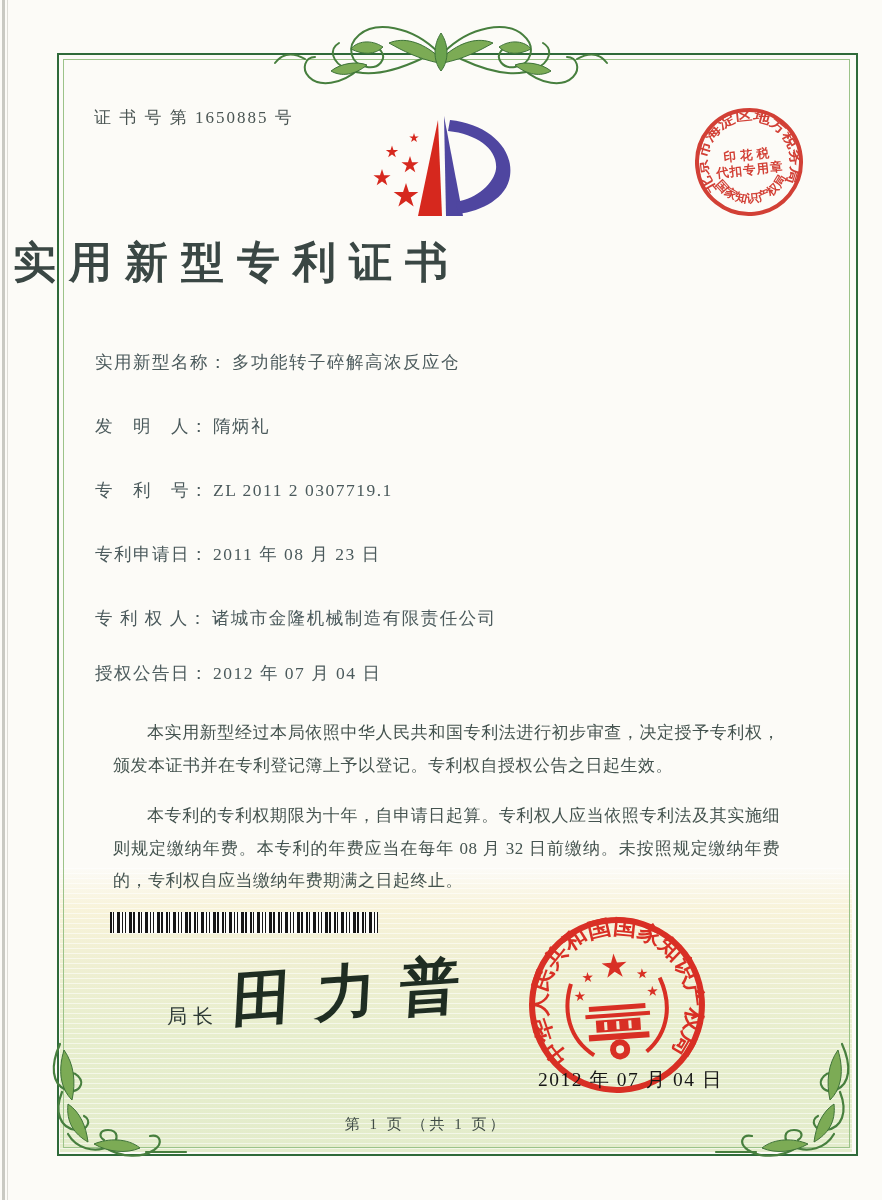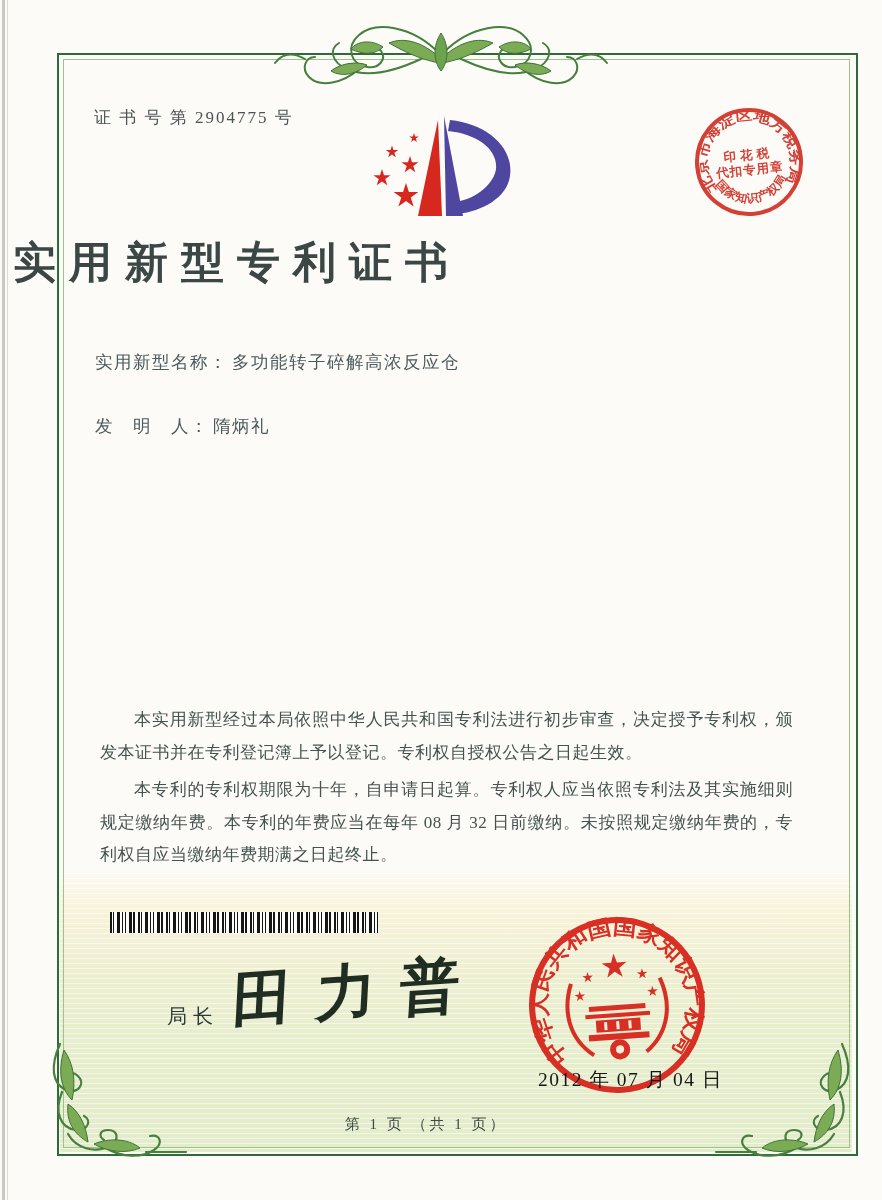--- a/index.html
+++ b/index.html
@@ -133,7 +133,7 @@
     </g>
   </svg>
 
-  <div class="cert-number">证 书 号 第 2904775 号</div>
+  <div class="cert-number">证 书 号 第 1650885 号</div>
 
   <svg class="logo-svg" viewBox="0 0 176 124">
     <defs>

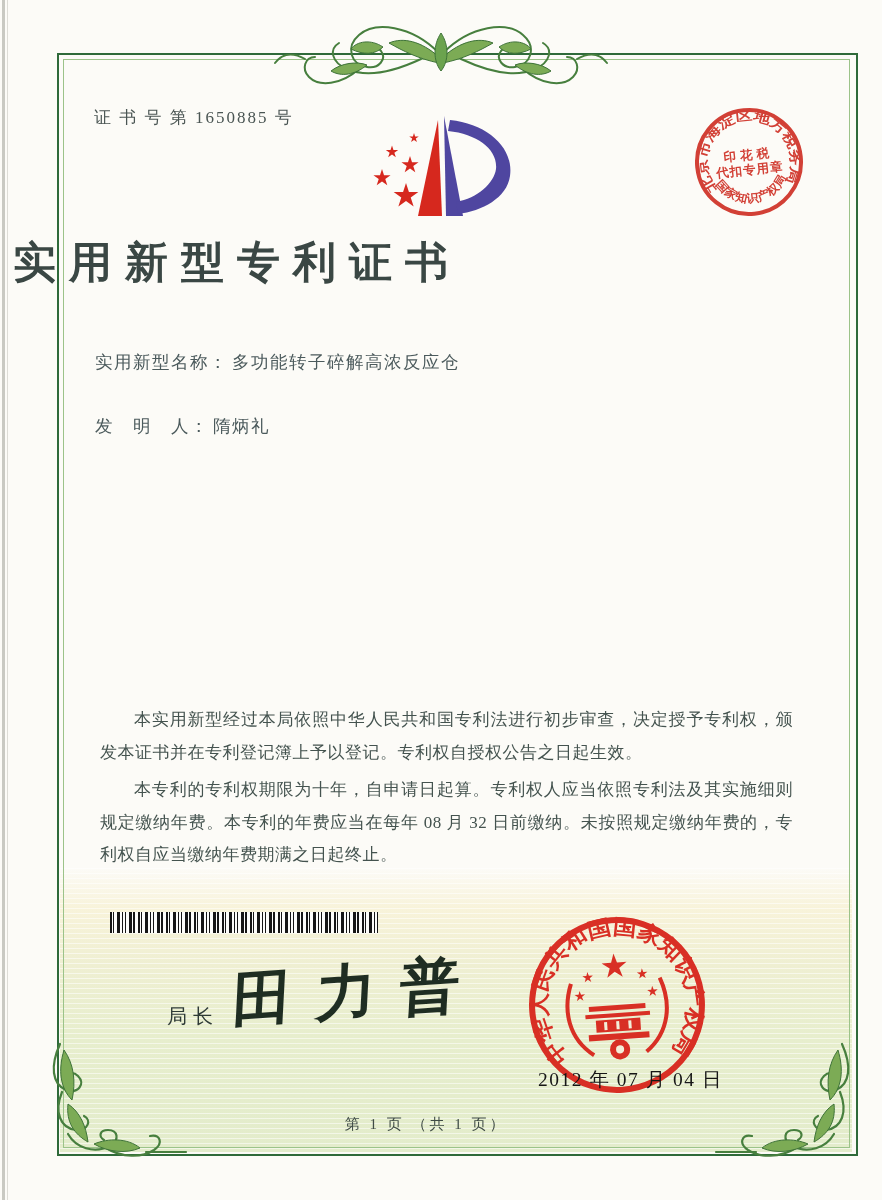--- a/index.html
+++ b/index.html
@@ -172,6 +172,9 @@
   </div>
   <div class="field-row f0">
     <span class="lbl">实用新型名称：</span><span class="val">多功能转子碎解高浓反应仓</span>
+  </div>
+  <div class="field-row f2">
+    <span class="lbl">专　利　号：</span><span class="val">ZL 2011 2 0307719.1</span>
   </div>
 
   <div class="body-text">

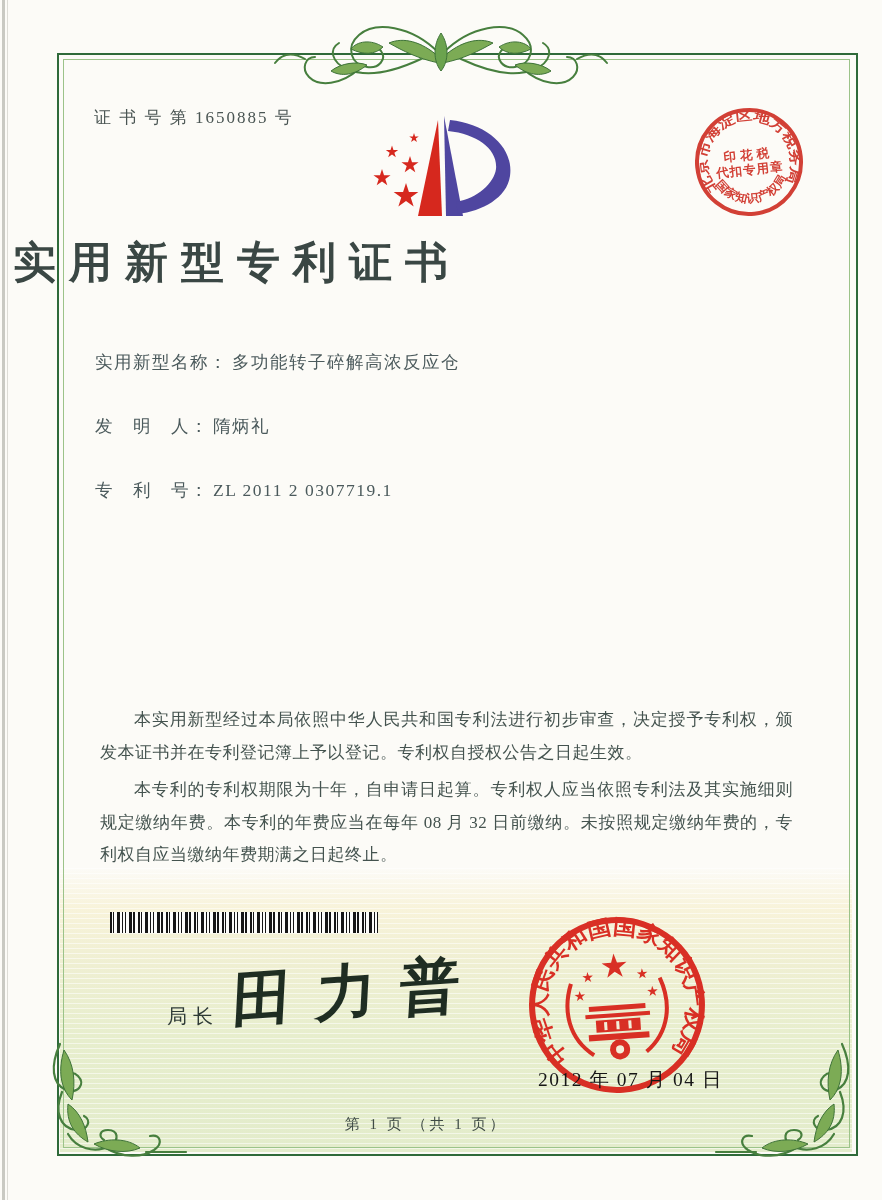--- a/index.html
+++ b/index.html
@@ -175,6 +175,9 @@
   </div>
   <div class="field-row f2">
     <span class="lbl">专　利　号：</span><span class="val">ZL 2011 2 0307719.1</span>
+  </div>
+  <div class="field-row f3">
+    <span class="lbl">专利申请日：</span><span class="val">2011 年 08 月 23 日</span>
   </div>
 
   <div class="body-text">

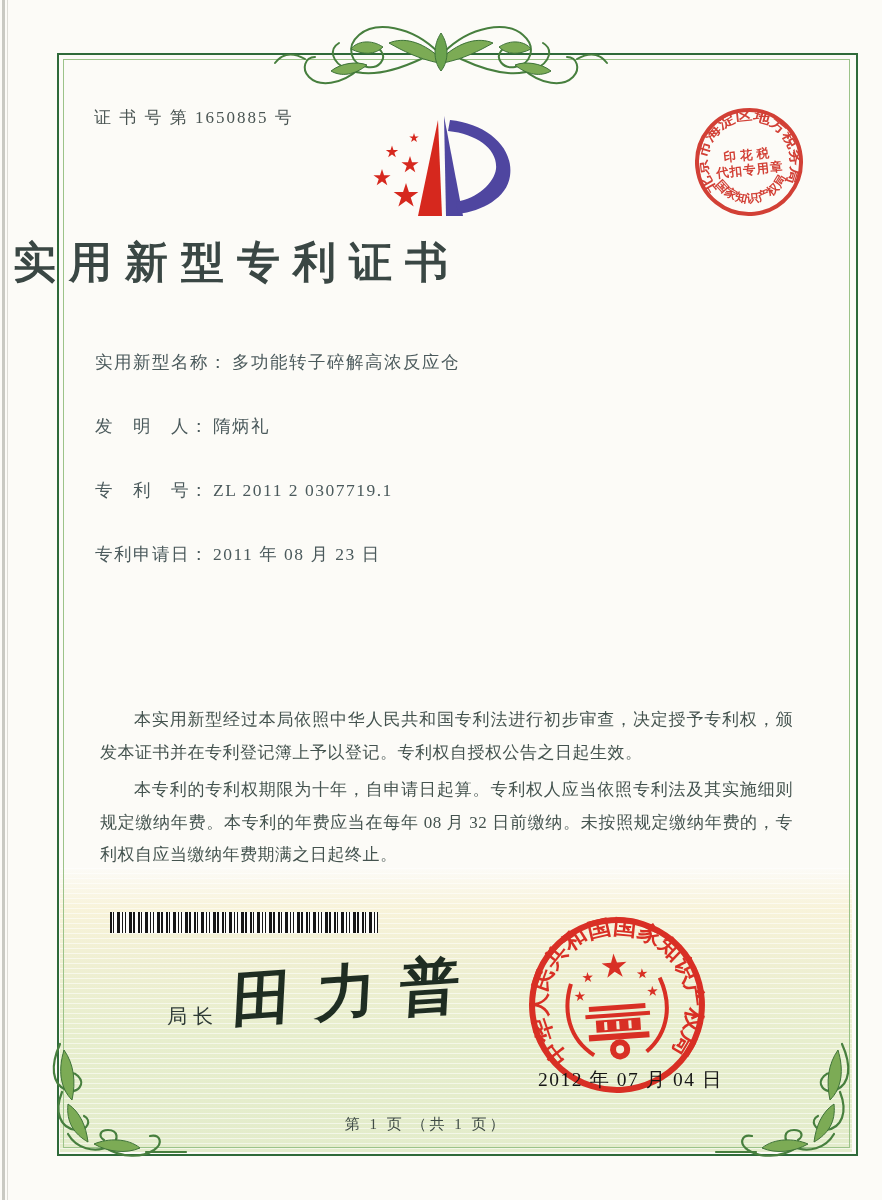--- a/index.html
+++ b/index.html
@@ -178,6 +178,9 @@
   </div>
   <div class="field-row f3">
     <span class="lbl">专利申请日：</span><span class="val">2011 年 08 月 23 日</span>
+  </div>
+  <div class="field-row f4">
+    <span class="lbl">专 利 权 人：</span><span class="val">诸城市金隆机械制造有限责任公司</span>
   </div>
 
   <div class="body-text">

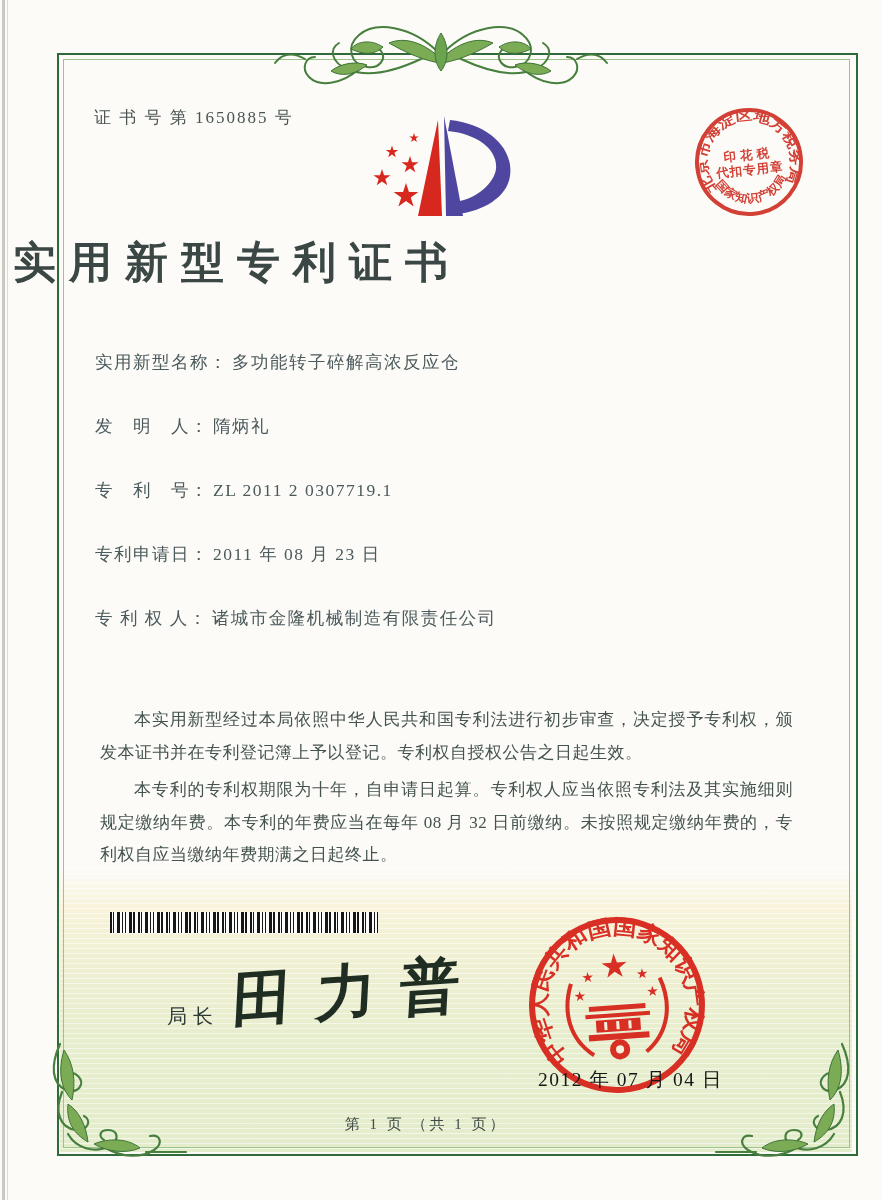--- a/index.html
+++ b/index.html
@@ -181,6 +181,9 @@
   </div>
   <div class="field-row f4">
     <span class="lbl">专 利 权 人：</span><span class="val">诸城市金隆机械制造有限责任公司</span>
+  </div>
+  <div class="field-row f5">
+    <span class="lbl">授权公告日：</span><span class="val">2012 年 07 月 04 日</span>
   </div>
 
   <div class="body-text">

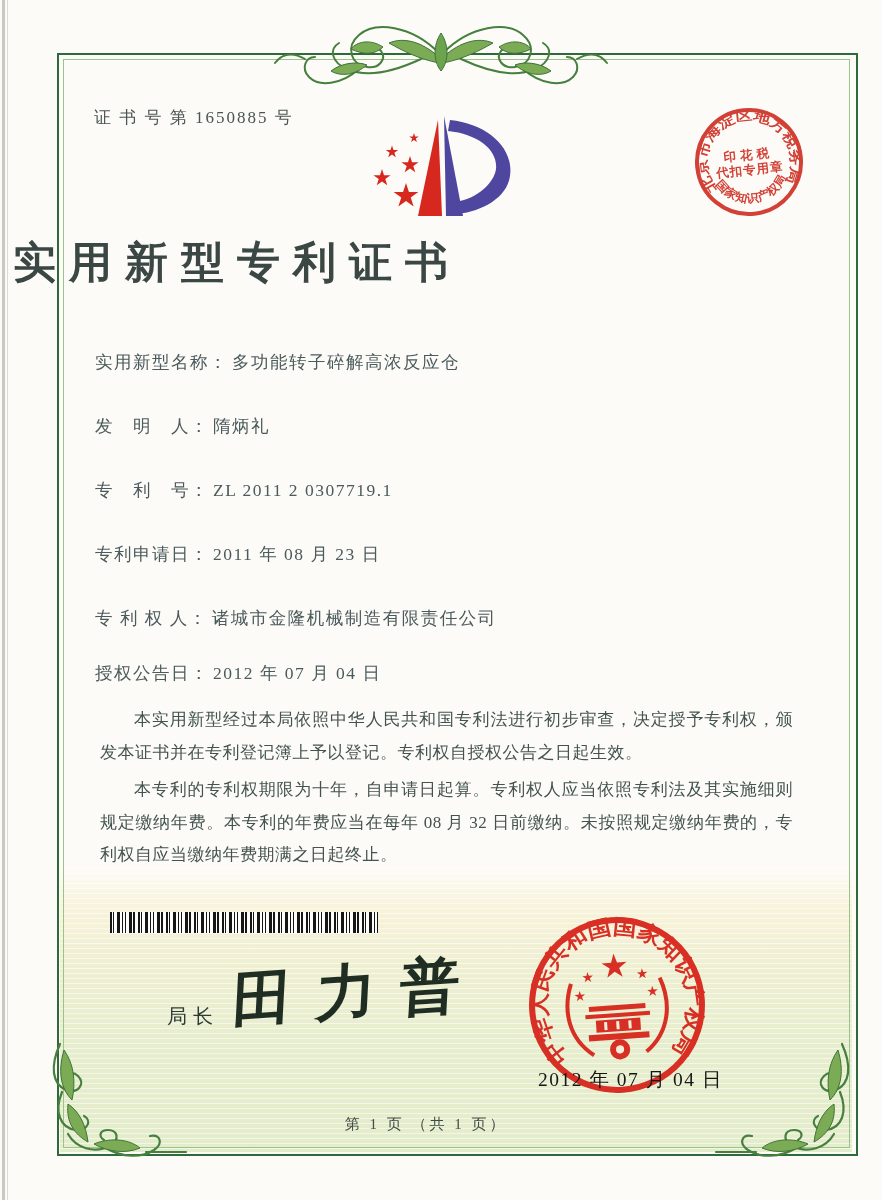--- a/index.html
+++ b/index.html
@@ -32,7 +32,7 @@
 
   .body-text{position:absolute;left:95px;top:699px;width:703px;font-size:17px;
              line-height:32.5px;color:#44534f;text-align:justify;letter-spacing:.5px;}
-  .body-text p{margin:5px;text-indent:2em;}
+  .body-text p{margin:18px;text-indent:2em;}
 
   .barcode{position:absolute;left:110px;top:912px;width:268px;height:21px;
     background:

